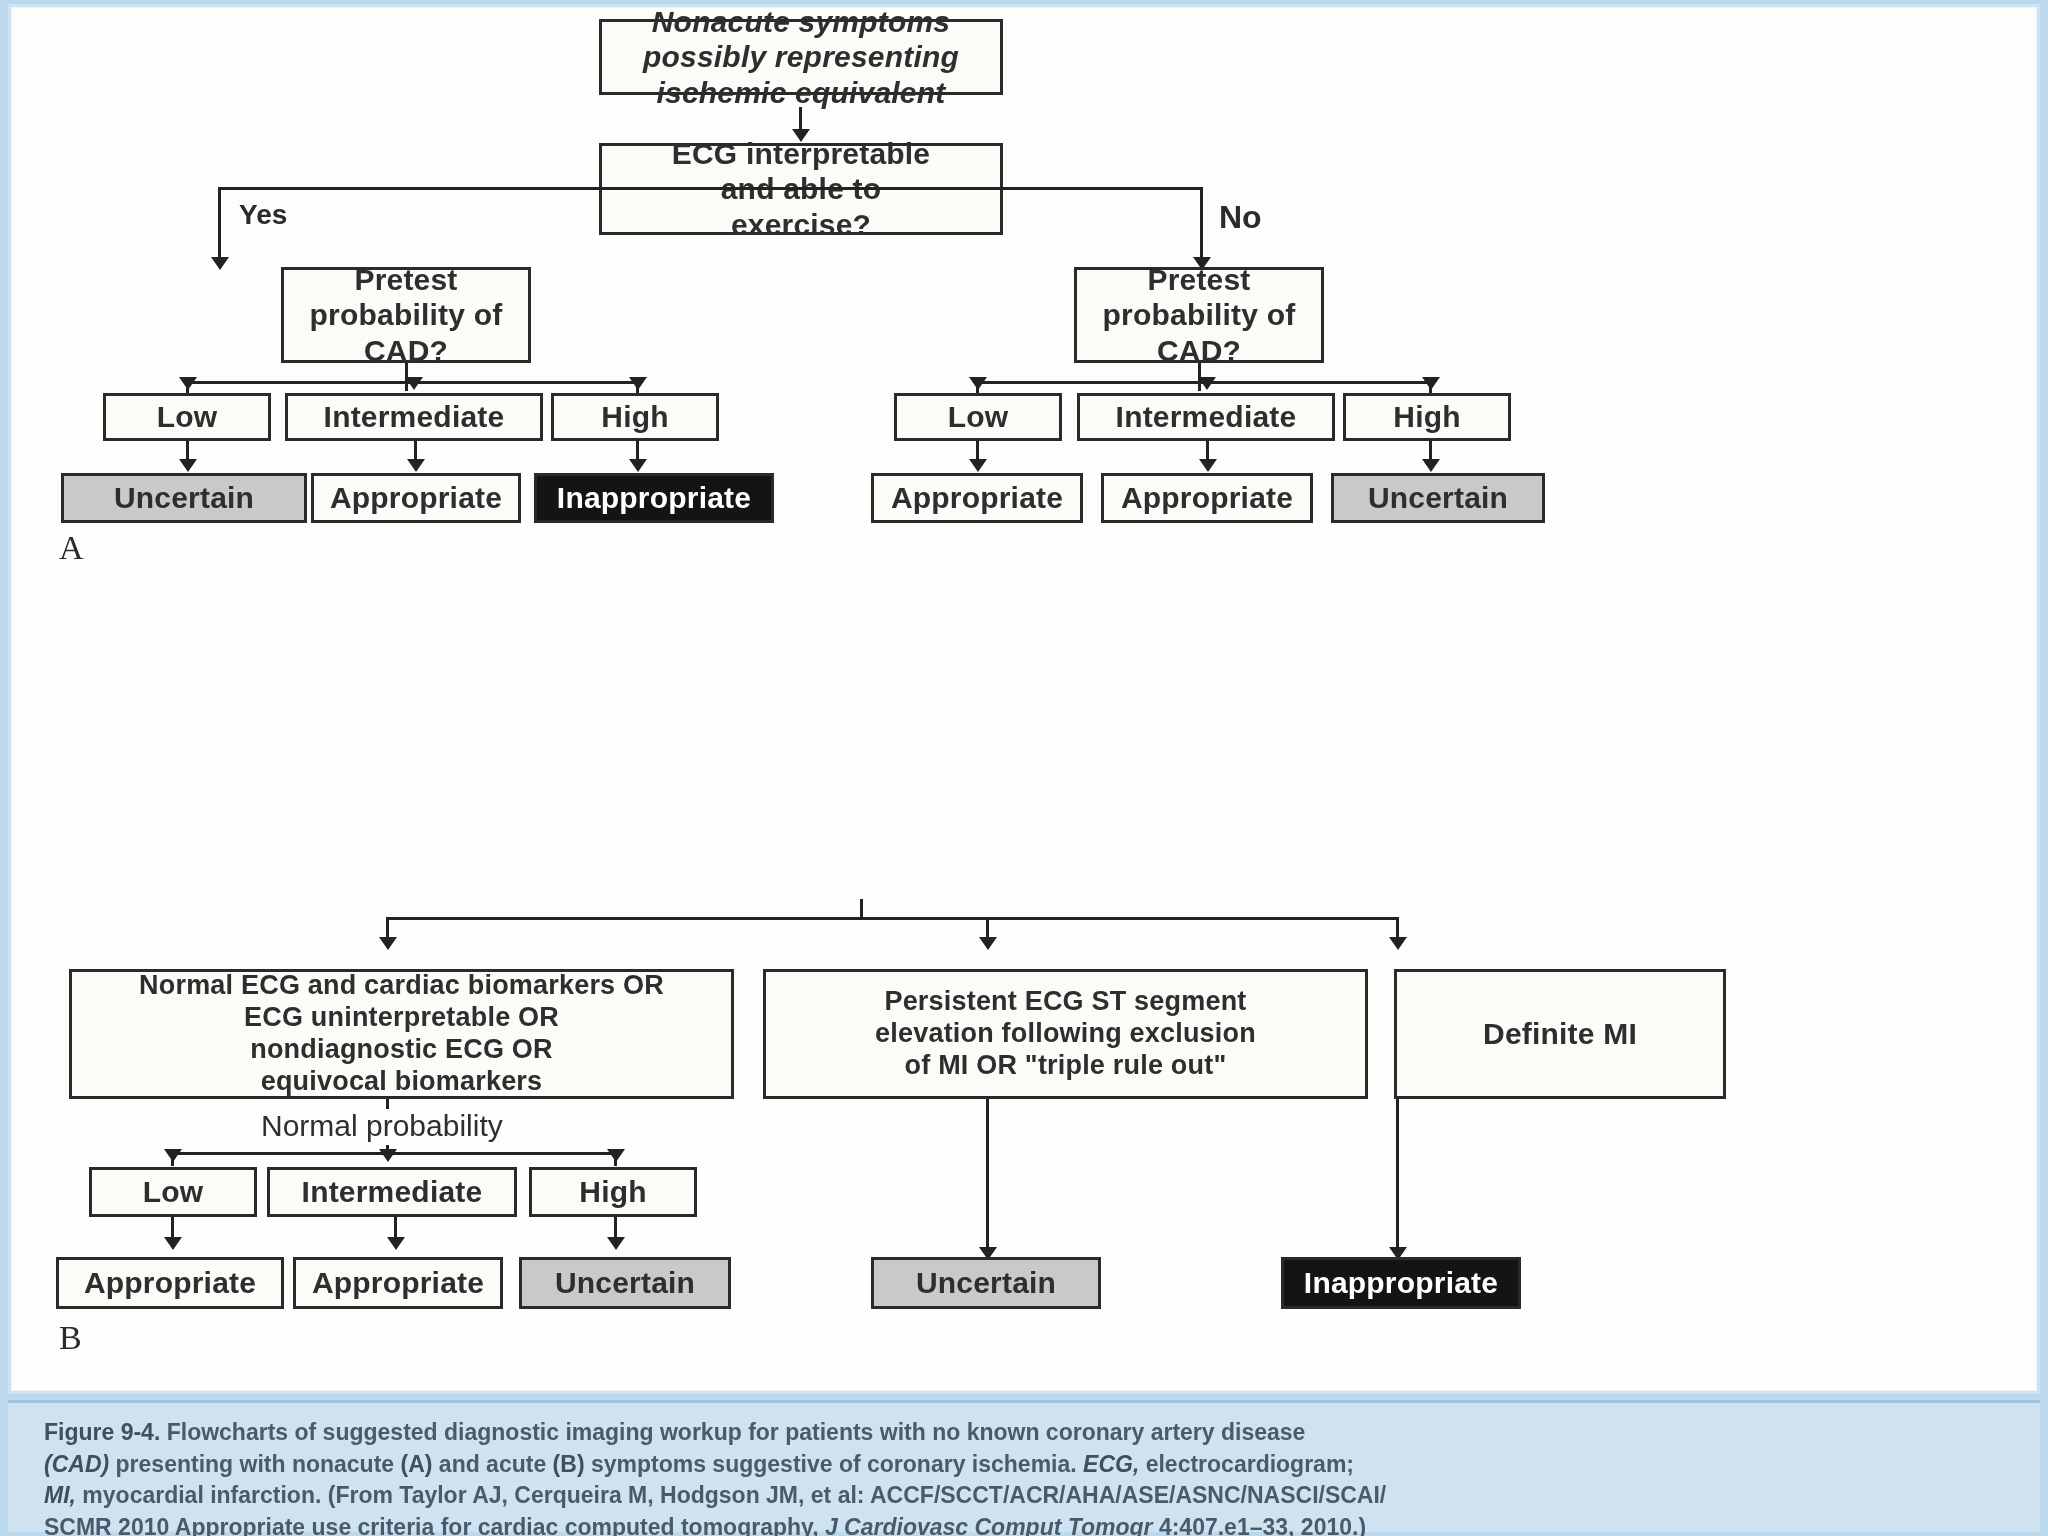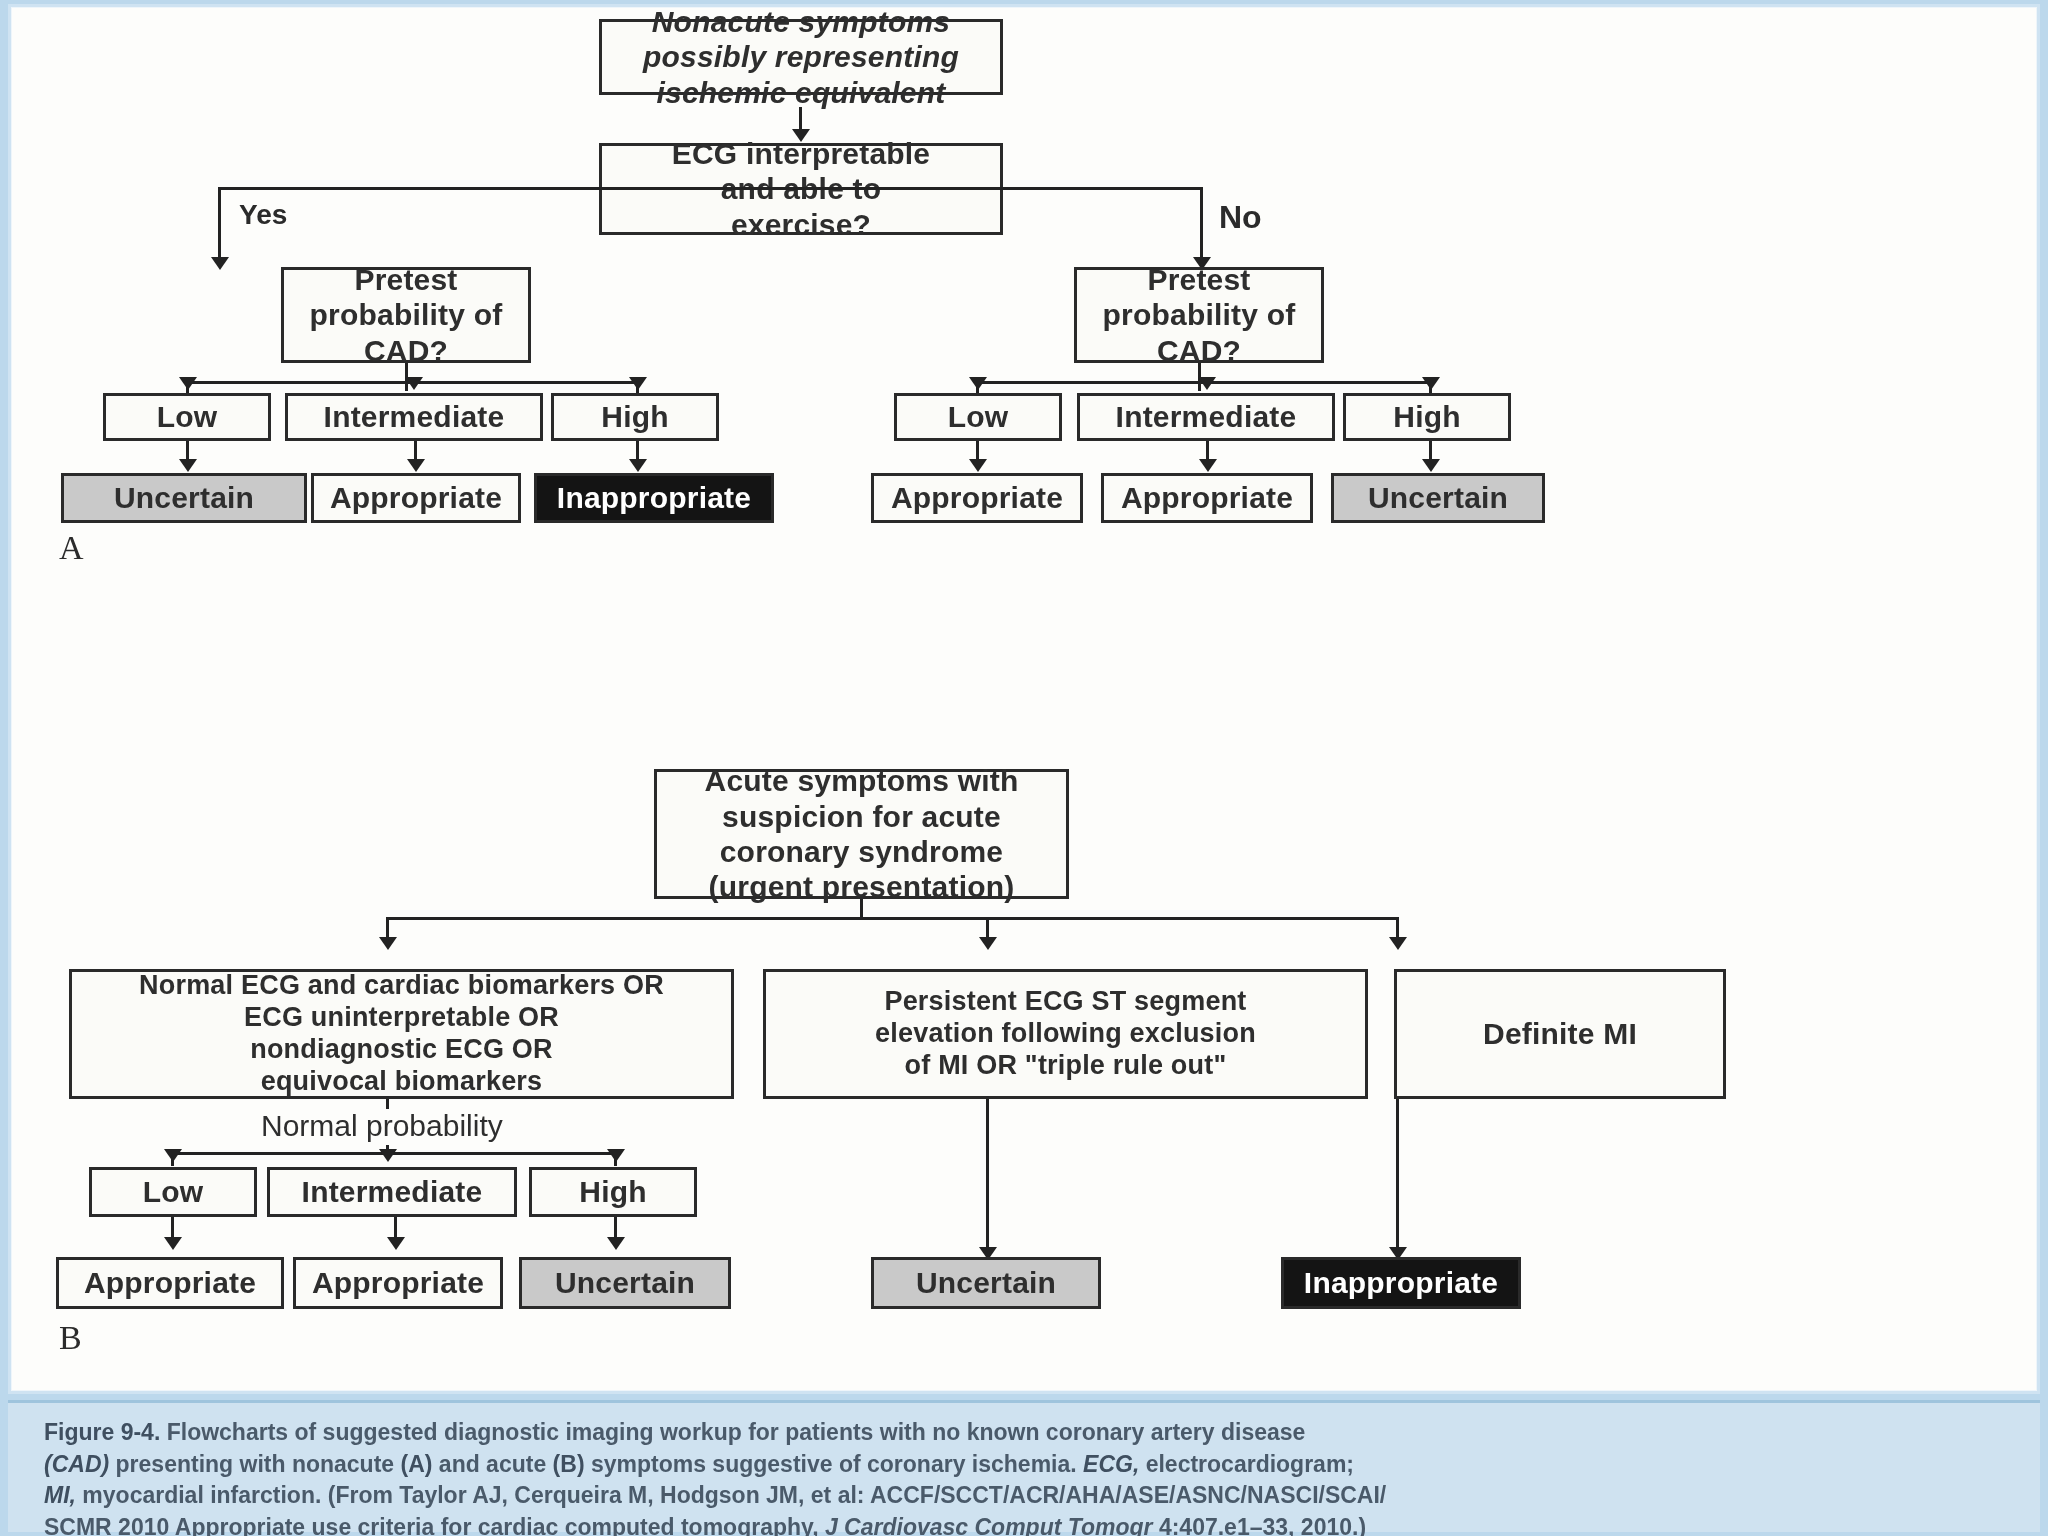--- a/index.html
+++ b/index.html
@@ -192,12 +192,6 @@
       <span>A</span>
     </div>
 
-    <div class="box bold fs30" style="left:643px; top:762px; width:415px; height:130px;">
-      <span class="txt">Acute symptoms with
-suspicion for acute
-coronary syndrome
-(urgent presentation)</span>
-    </div>
     <div class="vline" style="left:849px; top:892px; height:20px;"></div>
     <div class="hline" style="left:375px; top:910px; width:1010px;"></div>
     <div class="vline" style="left:375px; top:910px; height:24px;"></div>

